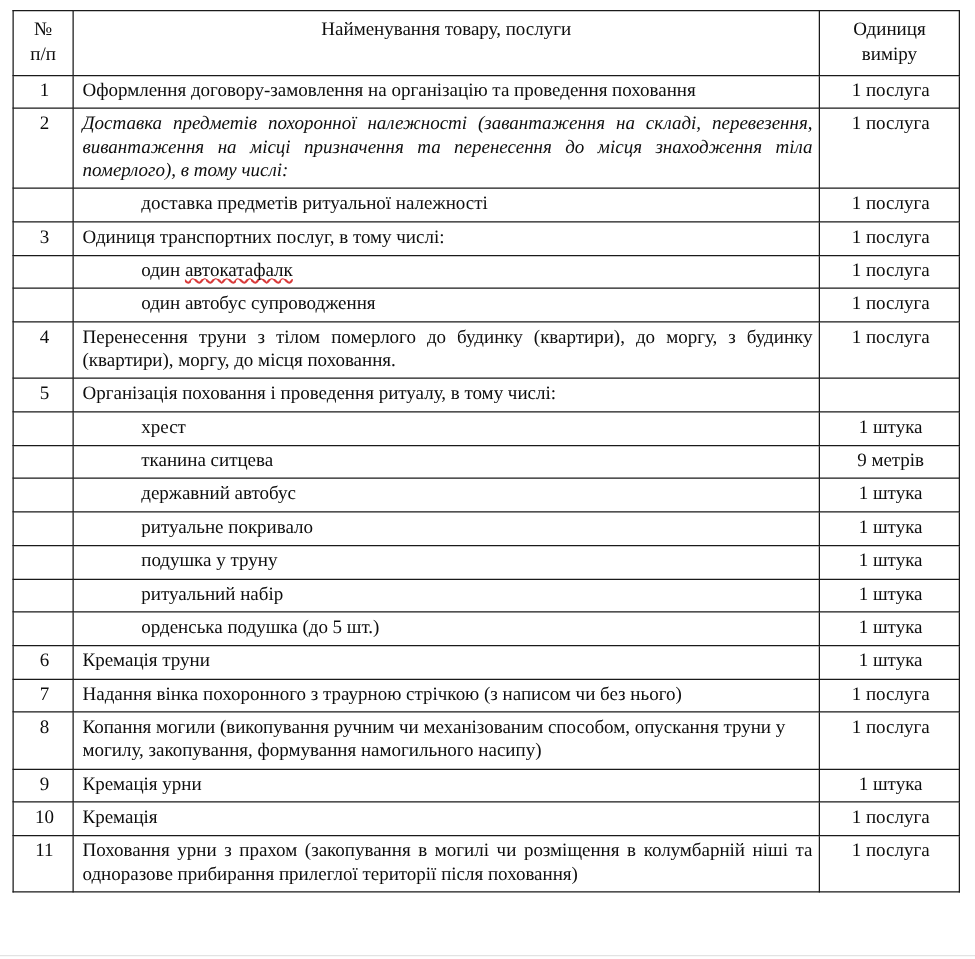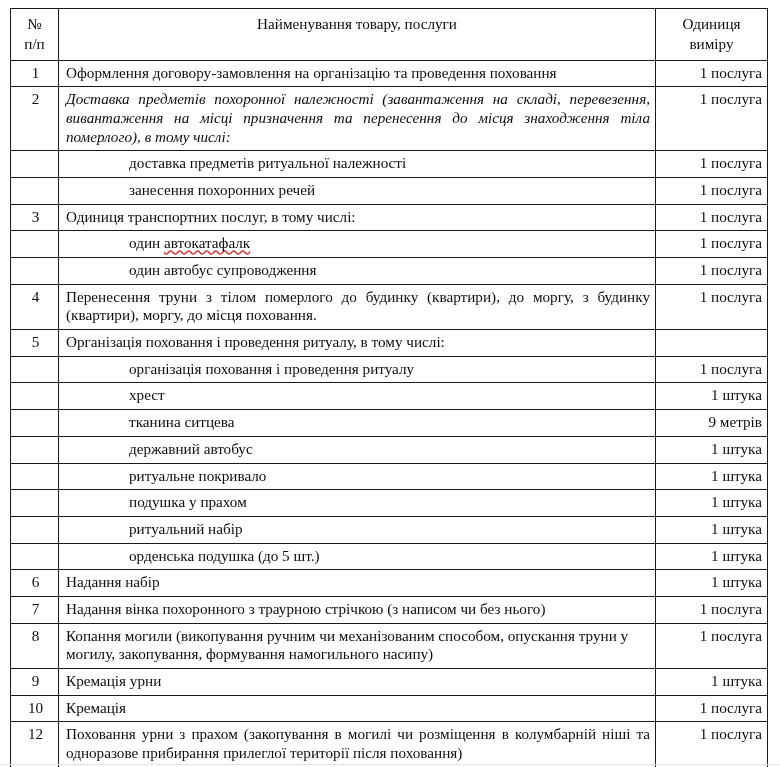--- a/index.html
+++ b/index.html
@@ -63,7 +63,7 @@
 
   
   td.unit {
-    text-align: right;
+    text-align: center;
     padding-left: 8px;
     white-space: nowrap;
   }

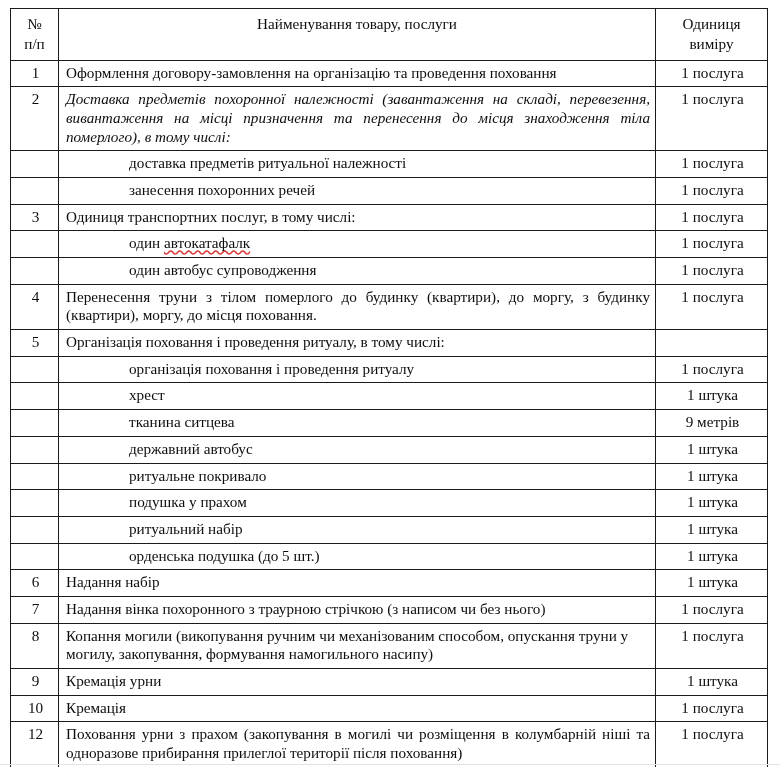--- a/index.html
+++ b/index.html
@@ -72,7 +72,7 @@
   
   td.name          { text-align: left; }
   td.name.justify  { text-align: justify; text-justify: inter-word; }
-  td.name.sub      { padding-left: 70px; }
+  td.name.sub      { padding-left: 54px; }
 
   
   td.pad-bottom { padding-bottom: 30px; font-style: italic; }

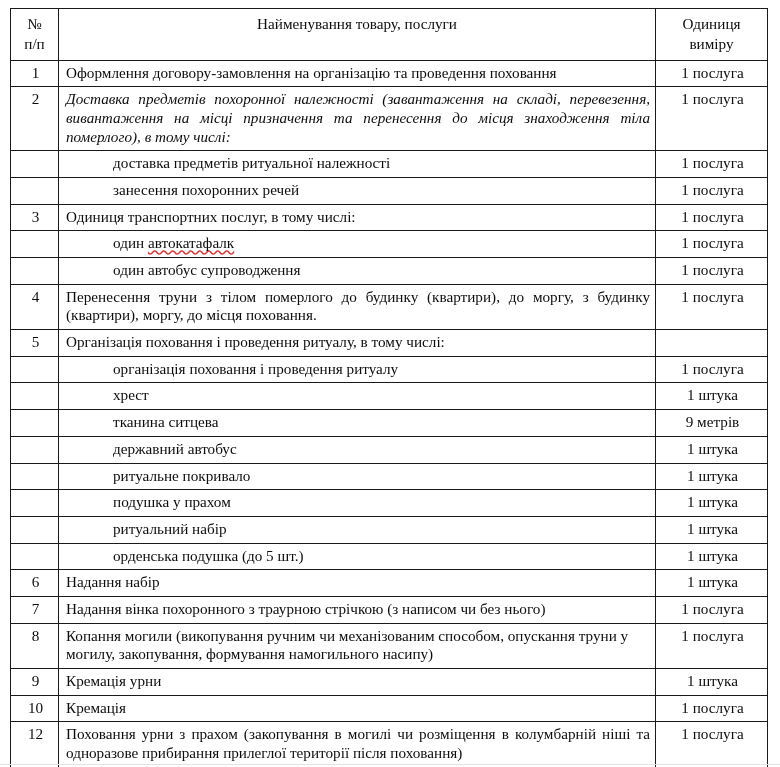--- a/index.html
+++ b/index.html
@@ -134,11 +134,6 @@
           <td class="unit">1 послуга</td>
         </tr>
         <tr>
-          <td class="no"></td>
-          <td class="name sub">занесення похоронних речей</td>
-          <td class="unit">1 послуга</td>
-        </tr>
-        <tr>
           <td class="no">3</td>
           <td class="name">Одиниця транспортних послуг, в тому числі:</td>
           <td class="unit">1 послуга</td>

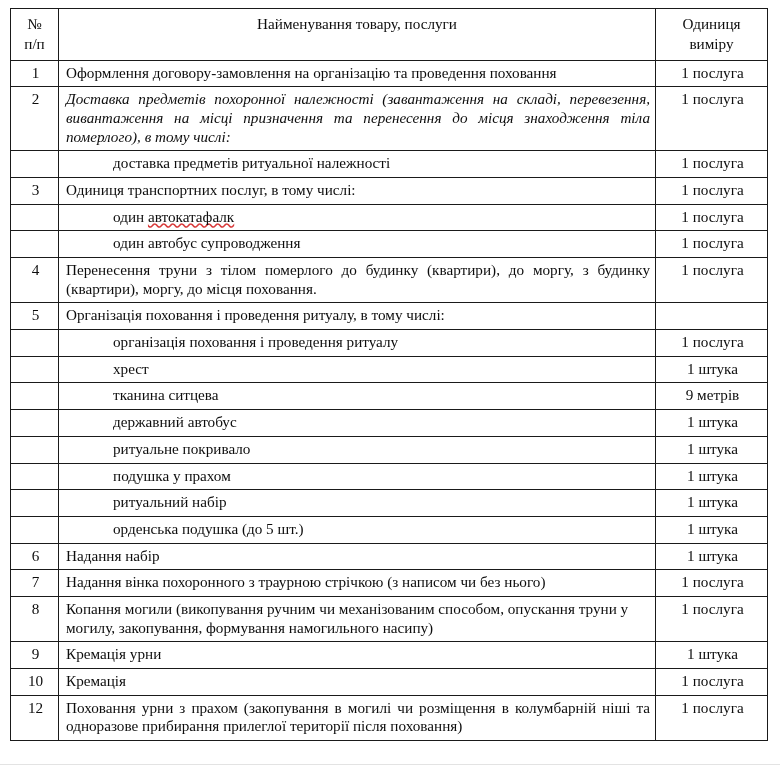--- a/index.html
+++ b/index.html
@@ -160,11 +160,6 @@
         </tr>
         <tr>
           <td class="no"></td>
-          <td class="name sub">організація поховання і проведення ритуалу</td>
-          <td class="unit">1 послуга</td>
-        </tr>
-        <tr>
-          <td class="no"></td>
           <td class="name sub">хрест</td>
           <td class="unit">1 штука</td>
         </tr>

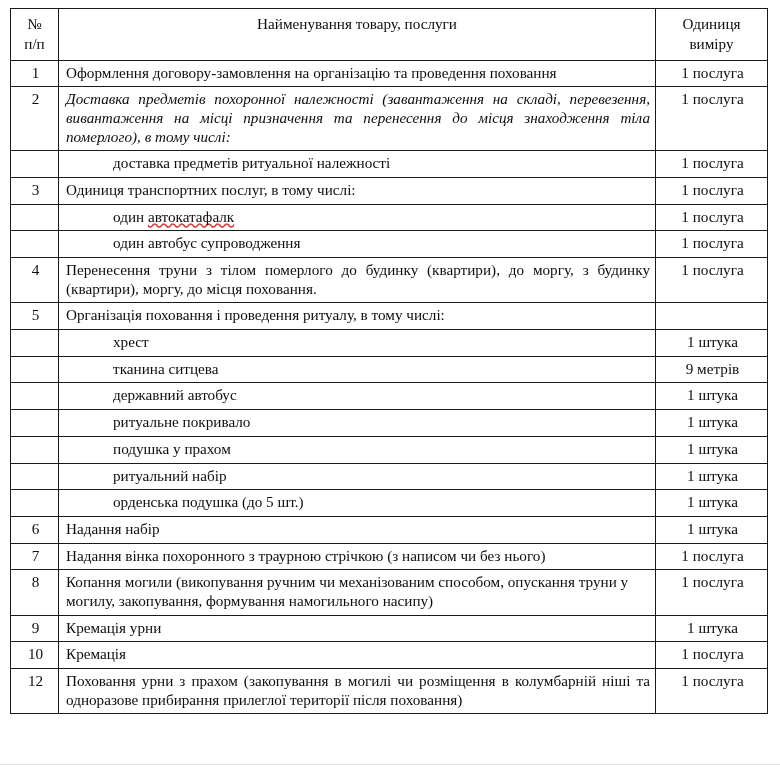--- a/index.html
+++ b/index.html
@@ -180,7 +180,7 @@
         </tr>
         <tr>
           <td class="no"></td>
-          <td class="name sub">подушка у прахом</td>
+          <td class="name sub">подушка у труну</td>
           <td class="unit">1 штука</td>
         </tr>
         <tr>

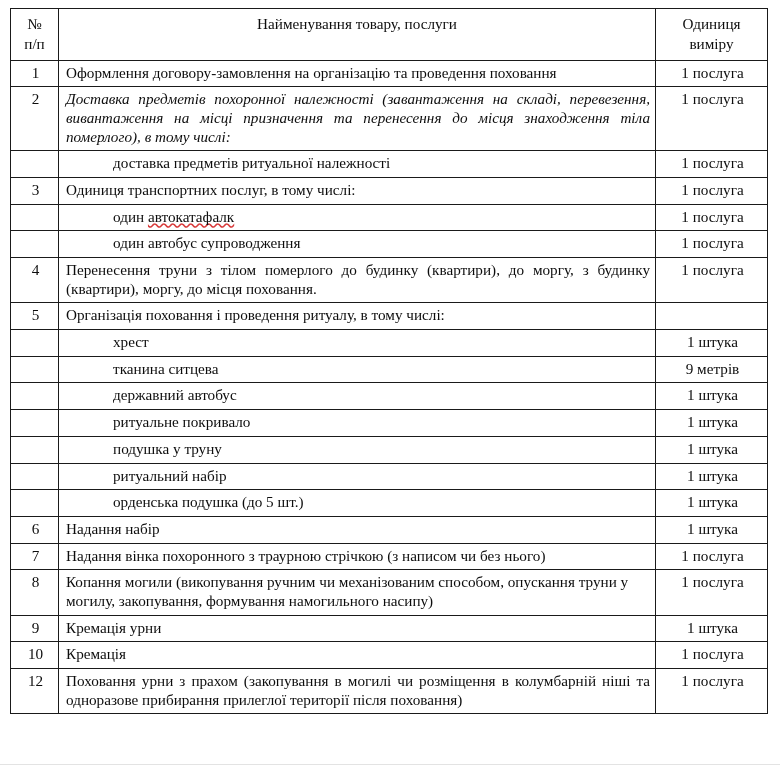--- a/index.html
+++ b/index.html
@@ -195,7 +195,7 @@
         </tr>
         <tr>
           <td class="no">6</td>
-          <td class="name">Надання набір</td>
+          <td class="name">Кремація труни</td>
           <td class="unit">1 штука</td>
         </tr>
         <tr>

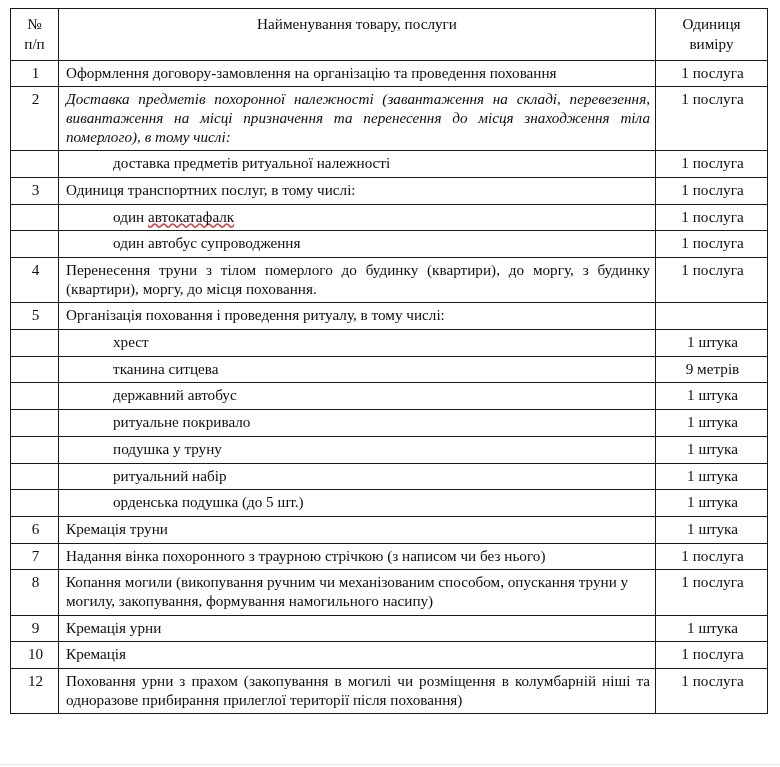--- a/index.html
+++ b/index.html
@@ -219,7 +219,7 @@
           <td class="unit">1 послуга</td>
         </tr>
         <tr>
-          <td class="no">12</td>
+          <td class="no">11</td>
           <td class="name justify">Поховання урни з прахом (закопування в могилі чи розміщення в колумбарній ніші та одноразове прибирання прилеглої території після поховання)</td>
           <td class="unit">1 послуга</td>
         </tr>

